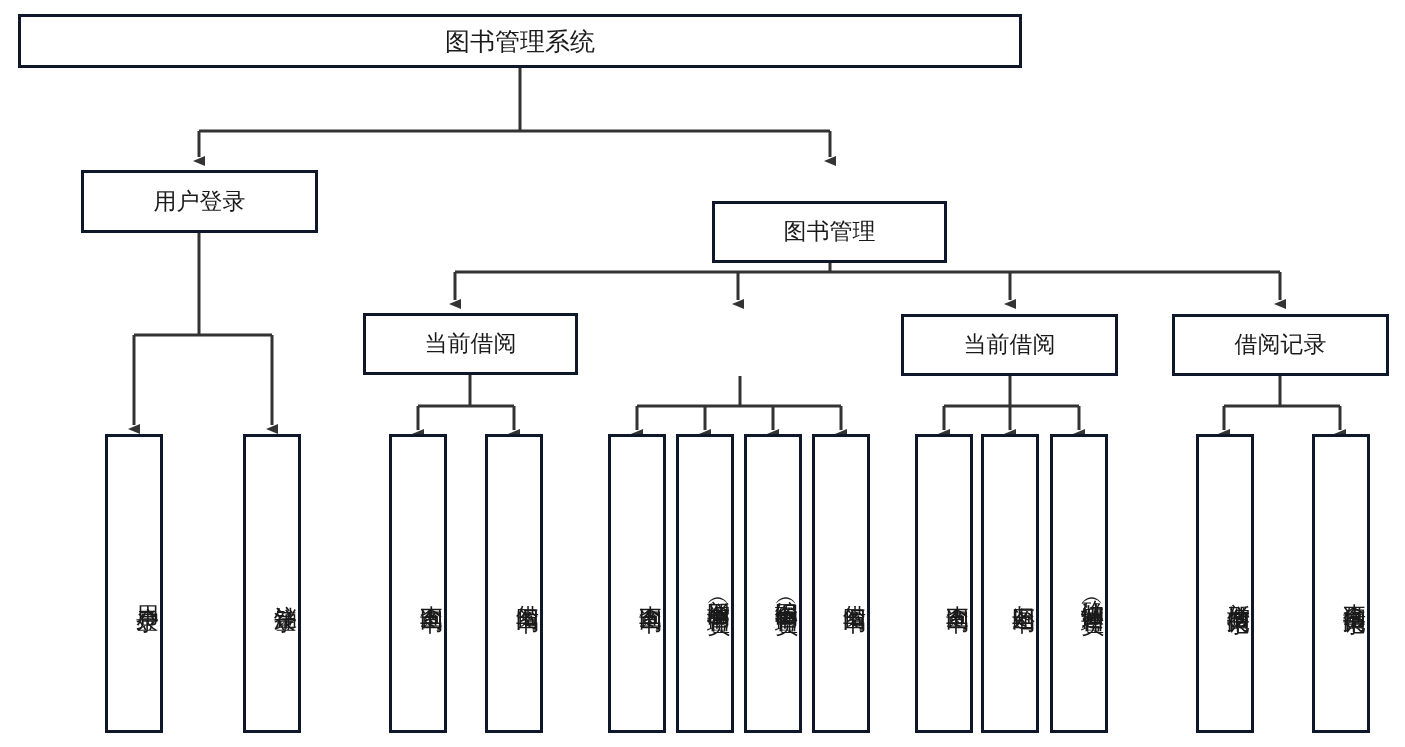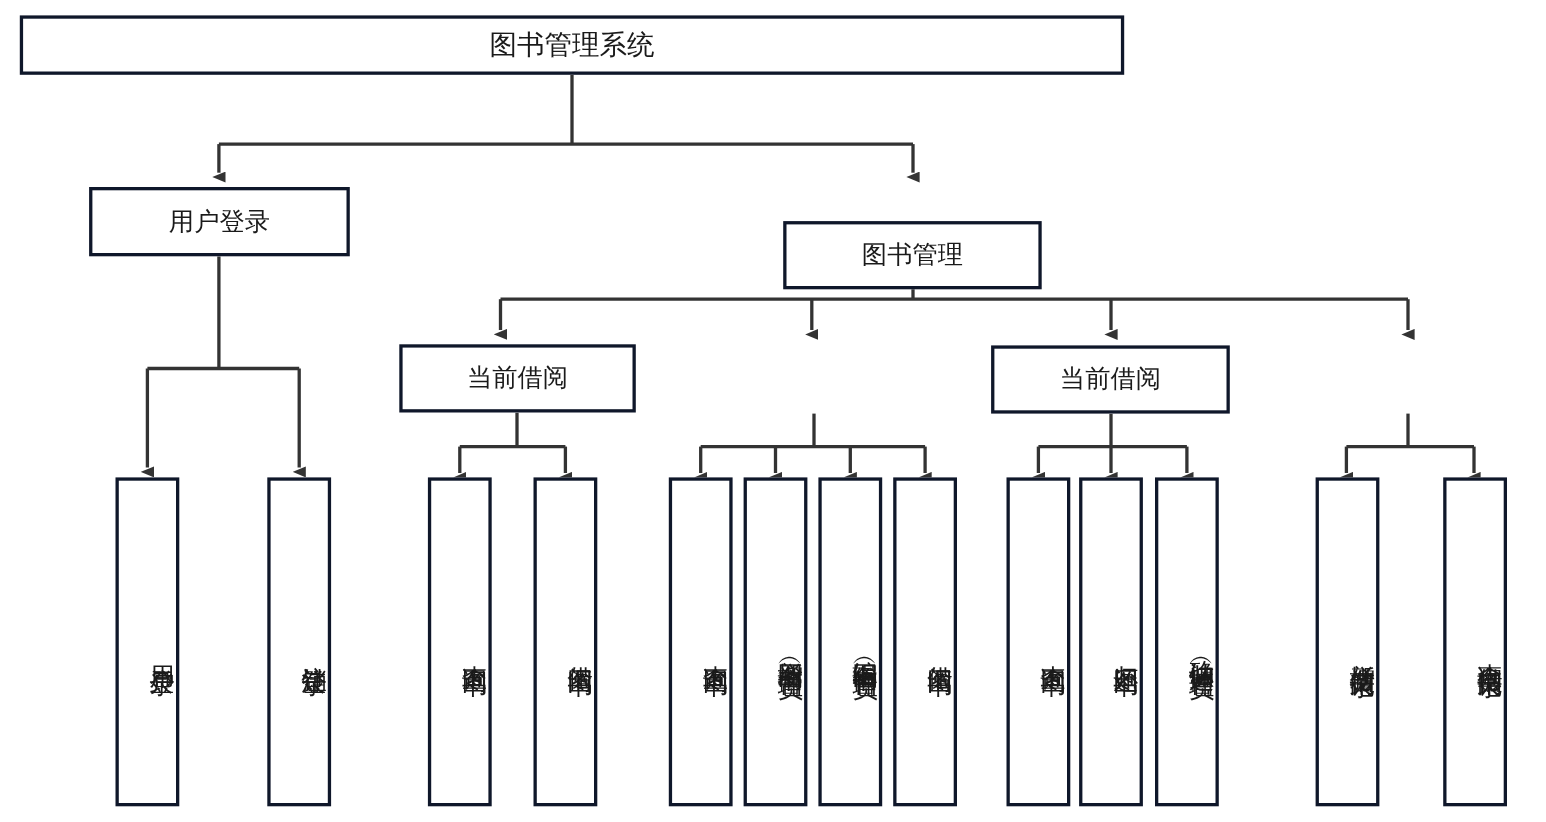--- a/index.html
+++ b/index.html
@@ -136,6 +136,9 @@
   <div class="node level3" style="left:901px; top:314px; width:217px; height:62px;">
     <span>当前借阅</span>
   </div>
+  <div class="node level3" style="left:1172px; top:314px; width:217px; height:62px;">
+    <span>借阅记录</span>
+  </div>
 
   <div class="node leaf" style="left:105px; top:434px; width:58px; height:299px;">
     <span>用户登录</span>

